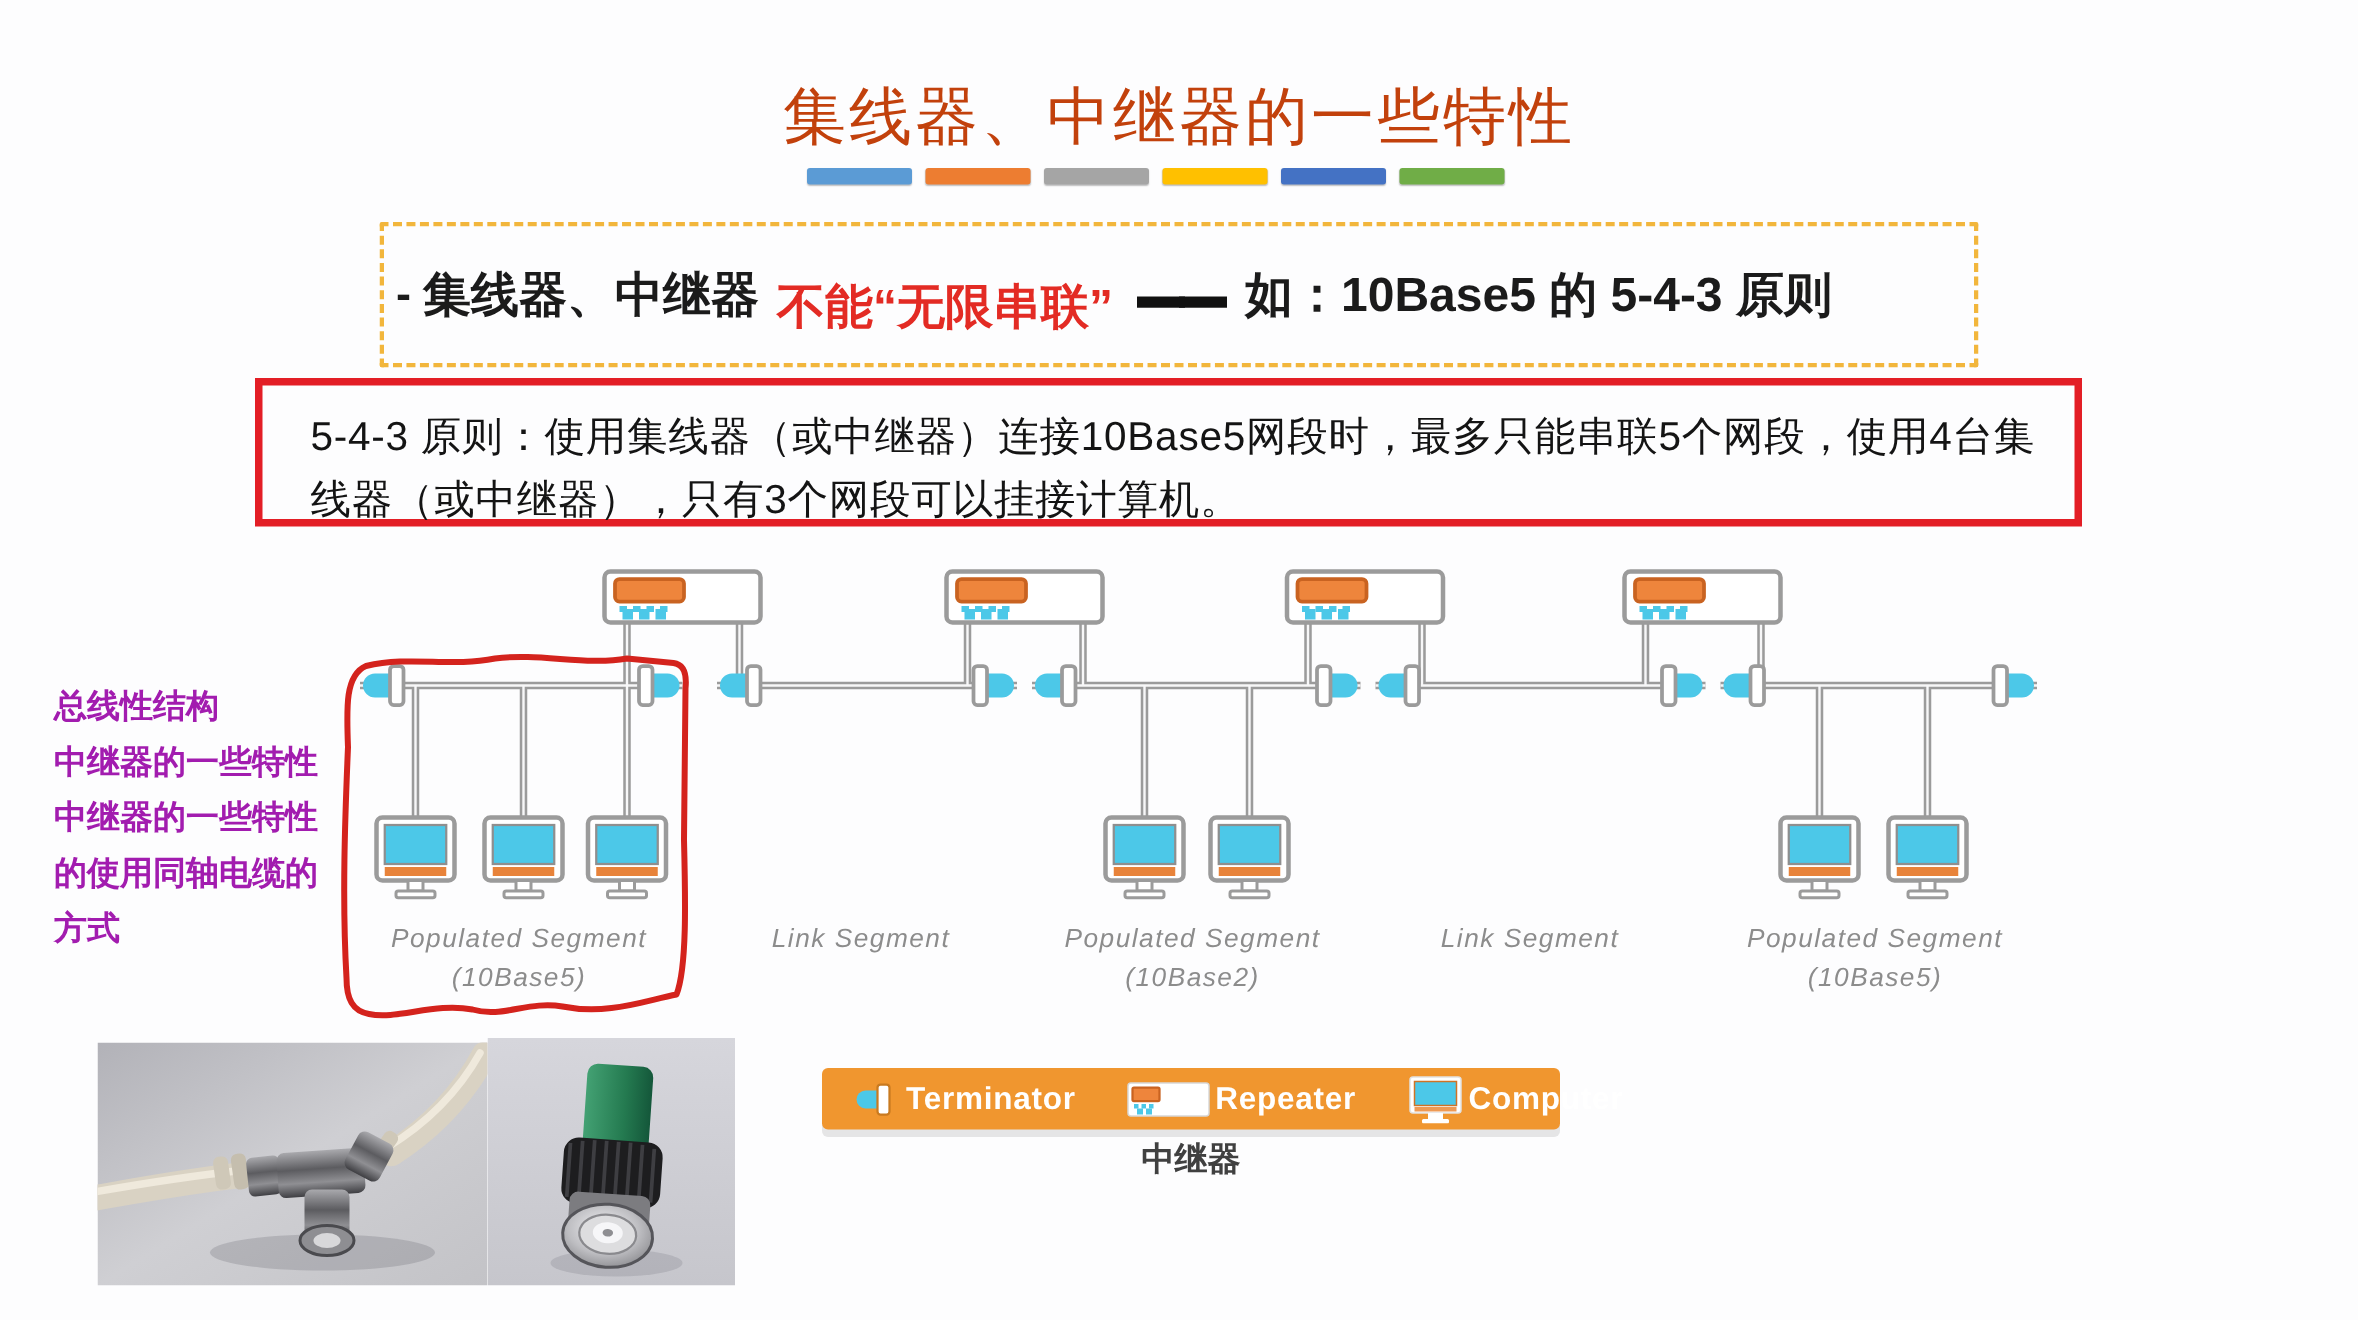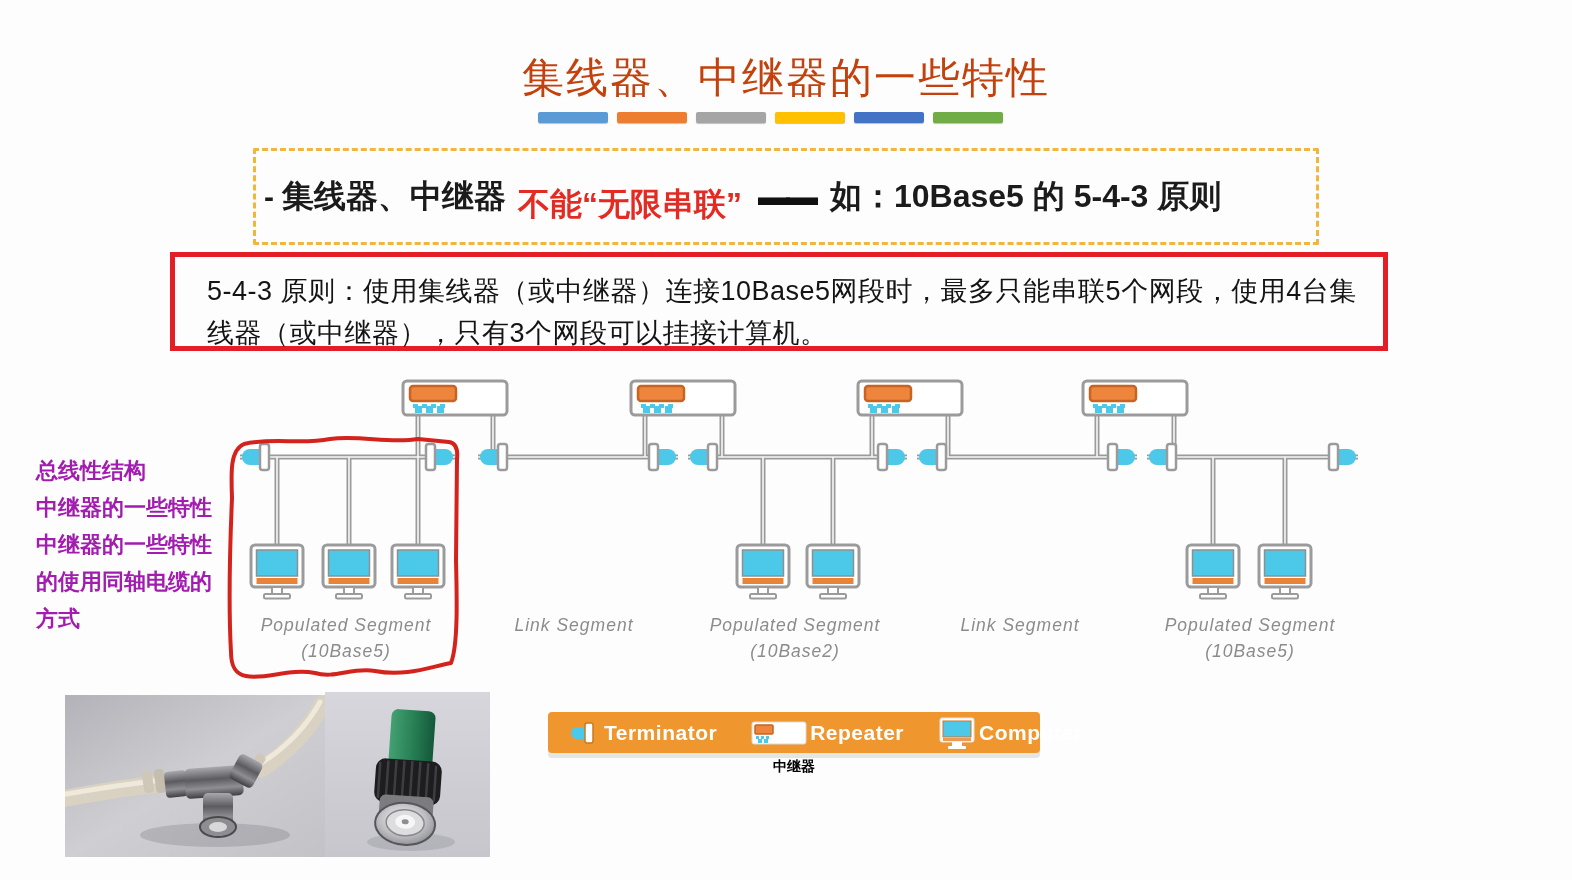--- a/index.html
+++ b/index.html
@@ -55,7 +55,7 @@
   .ml34 { margin-left:34px; }
   .legend-caption {
     position:absolute; left:548px; top:758px; width:492px; text-align:center;
-    font-size:14px; font-weight:bold; color:#000000;
+    font-size:22px; font-weight:bold; color:#404040;
   }
   
   .photo { position:absolute; }

